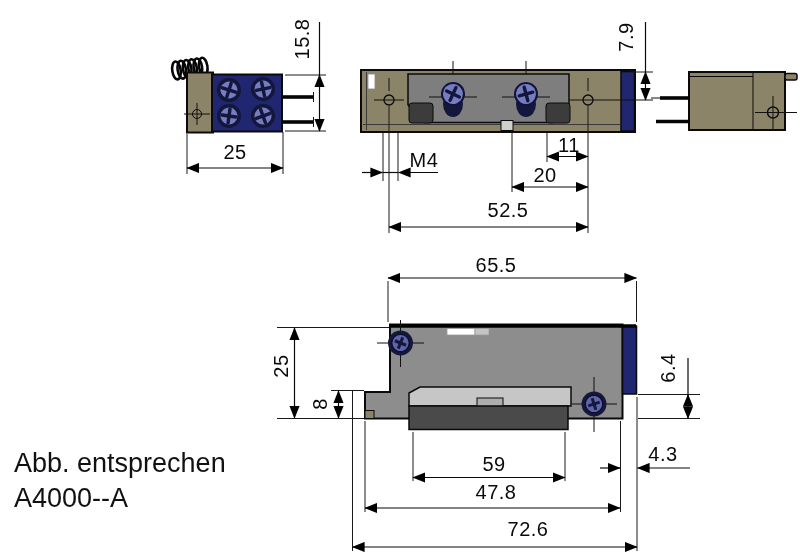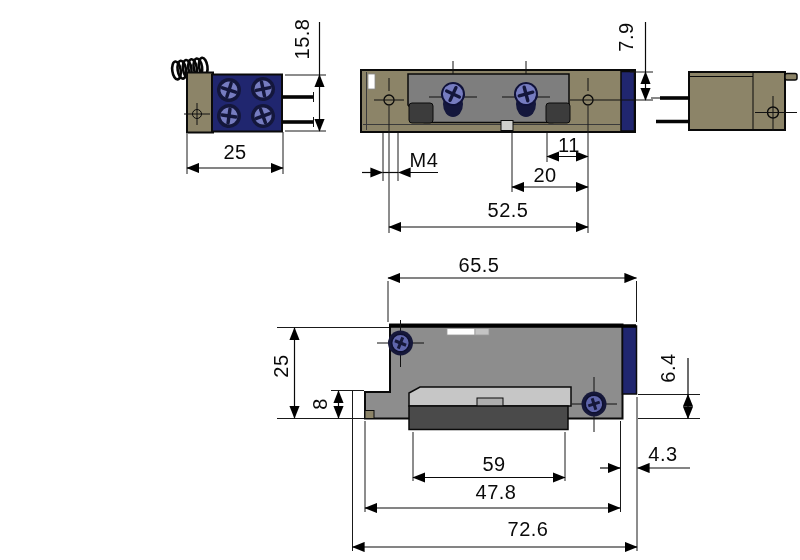--- a/index.html
+++ b/index.html
@@ -251,7 +251,7 @@
 <div class="dim-label" style="left:569px;top:145px">11</div>
 <div class="dim-label" style="left:545px;top:175px">20</div>
 <div class="dim-label" style="left:508px;top:210px">52.5</div>
-<div class="dim-label" style="left:479px;top:265px">65.5</div>
+<div class="dim-label" style="left:496px;top:265px">65.5</div>
 <div class="dim-label rot" style="left:281px;top:366px">25</div>
 <div class="dim-label rot" style="left:320px;top:404px">8</div>
 <div class="dim-label rot" style="left:668px;top:368px">6.4</div>

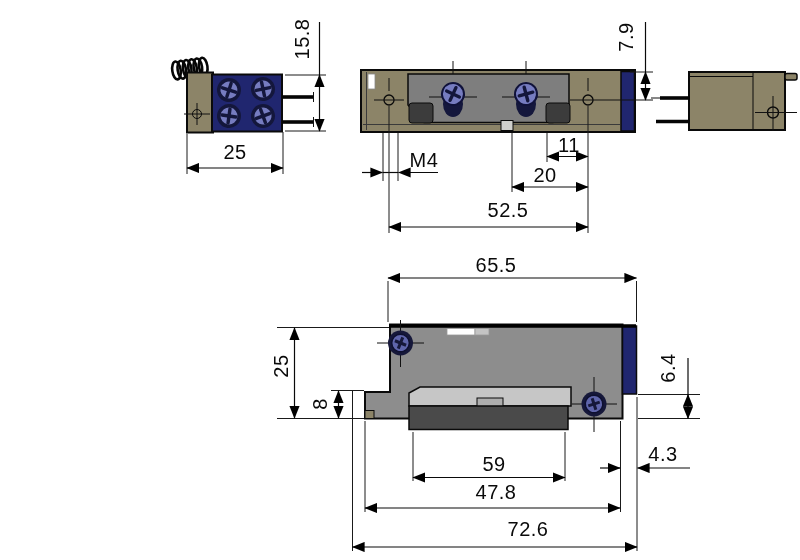--- a/index.html
+++ b/index.html
@@ -261,6 +261,7 @@
 <div class="dim-label" style="left:528px;top:529px">72.6</div>
 
 <div class="caption">
+  <div>Abb. entsprechen</div>
 </div>
 
 </div>

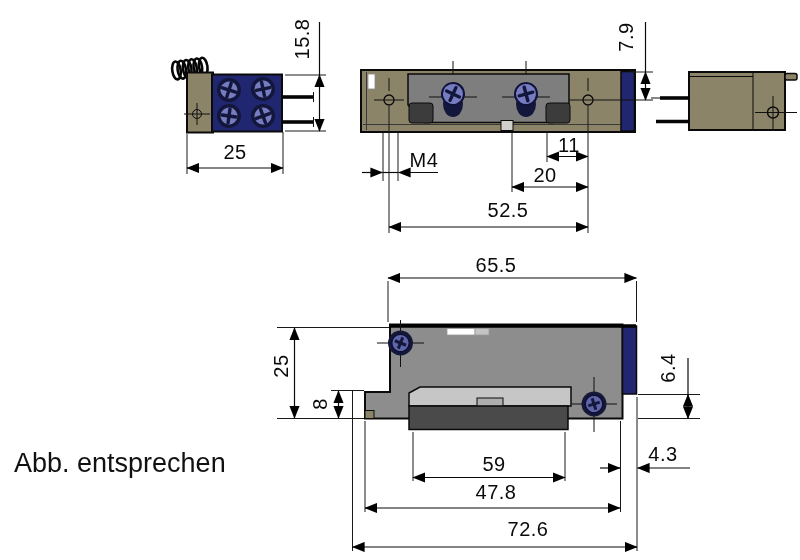--- a/index.html
+++ b/index.html
@@ -262,6 +262,7 @@
 
 <div class="caption">
   <div>Abb. entsprechen</div>
+  <div>A4000--A</div>
 </div>
 
 </div>

